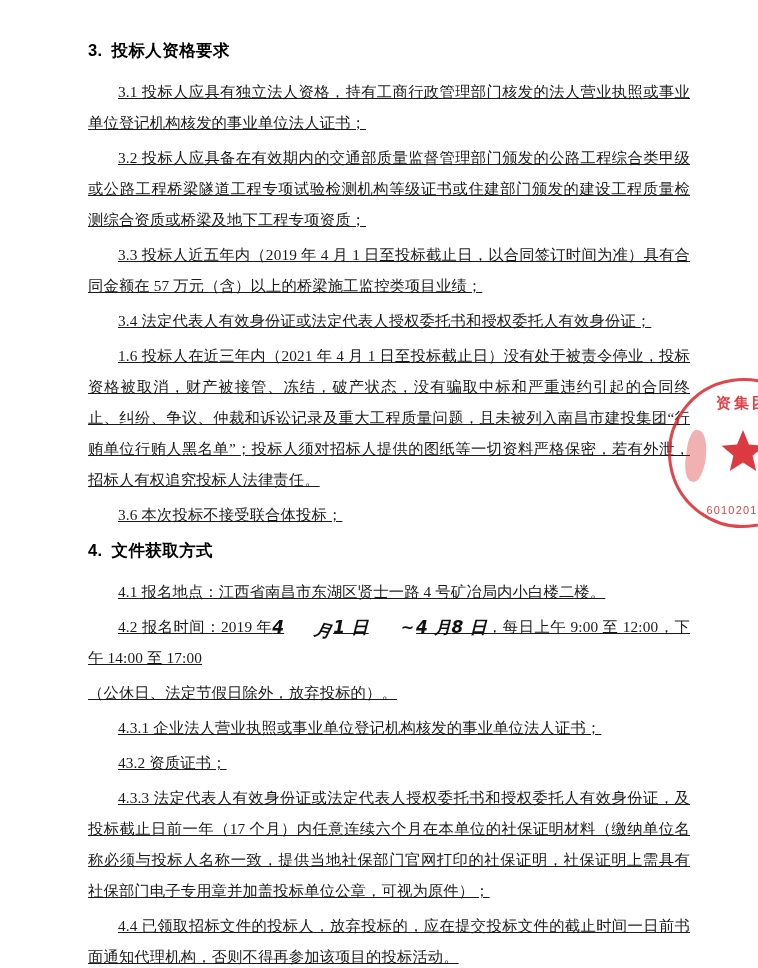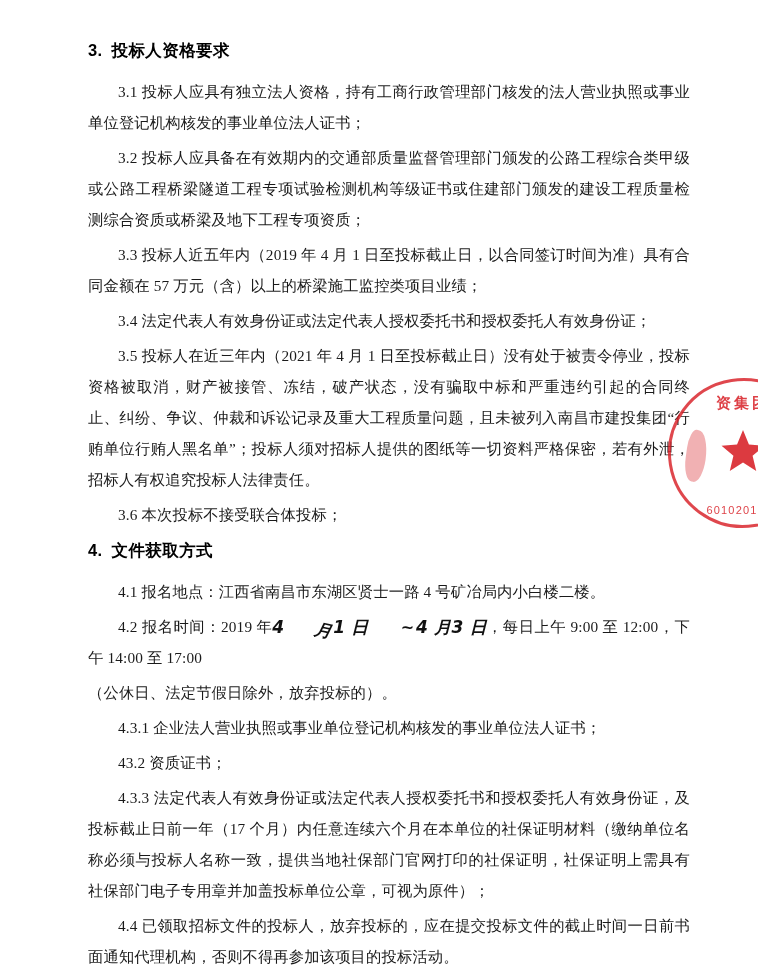--- a/index.html
+++ b/index.html
@@ -40,6 +40,7 @@
     text-justify: inter-ideograph;
     margin: 0 8px 4px 0;
     letter-spacing: 0.15px;
+    text-decoration: underline;
   }
   p.indent {
     text-indent: 30px;

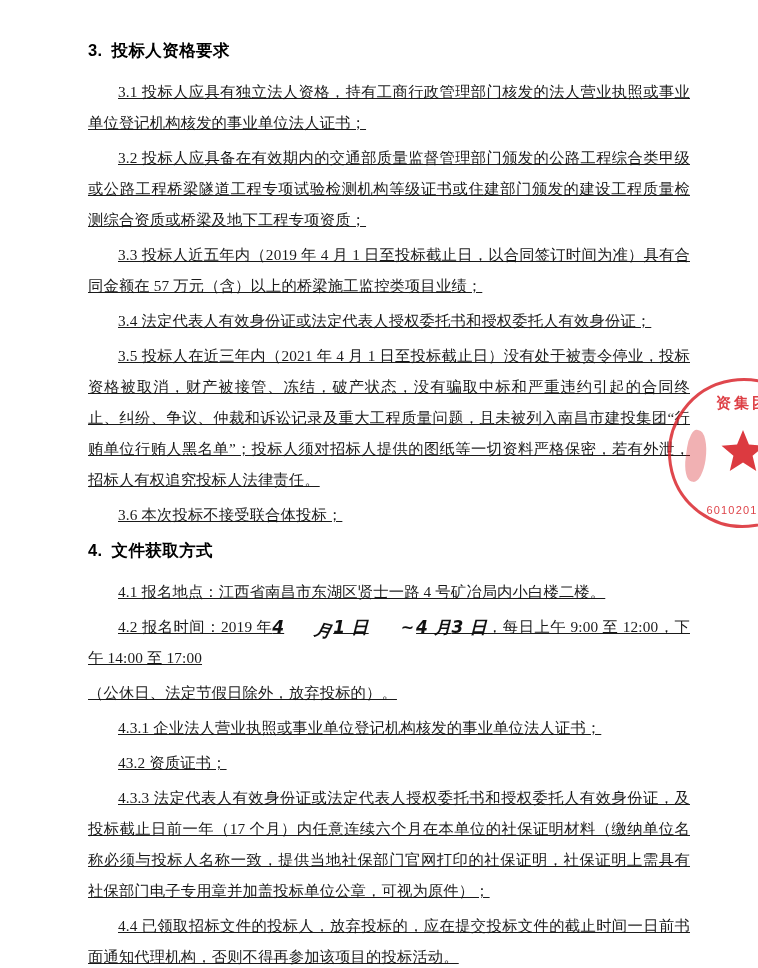--- a/index.html
+++ b/index.html
@@ -141,7 +141,7 @@
   <p class="para indent">3.2 投标人应具备在有效期内的交通部质量监督管理部门颁发的公路工程综合类甲级或公路工程桥梁隧道工程专项试验检测机构等级证书或住建部门颁发的建设工程质量检测综合资质或桥梁及地下工程专项资质；</p>
   <p class="para indent">3.3 投标人近五年内（2019 年 4 月 1 日至投标截止日，以合同签订时间为准）具有合同金额在 57 万元（含）以上的桥梁施工监控类项目业绩；</p>
   <p class="para indent">3.4 法定代表人有效身份证或法定代表人授权委托书和授权委托人有效身份证；</p>
-  <p class="para indent">3.5 投标人在近三年内（2021 年 4 月 1 日至投标截止日）没有处于被责令停业，投标资格被取消，财产被接管、冻结，破产状态，没有骗取中标和严重违约引起的合同终止、纠纷、争议、仲裁和诉讼记录及重大工程质量问题，且未被列入南昌市建投集团“行贿单位行贿人黑名单”；投标人须对招标人提供的图纸等一切资料严格保密，若有外泄，招标人有权追究投标人法律责任。</p>
+  <p class="para indent">1.6 投标人在近三年内（2021 年 4 月 1 日至投标截止日）没有处于被责令停业，投标资格被取消，财产被接管、冻结，破产状态，没有骗取中标和严重违约引起的合同终止、纠纷、争议、仲裁和诉讼记录及重大工程质量问题，且未被列入南昌市建投集团“行贿单位行贿人黑名单”；投标人须对招标人提供的图纸等一切资料严格保密，若有外泄，招标人有权追究投标人法律责任。</p>
   <p class="para indent">3.6 本次投标不接受联合体投标；</p>
 
   <h3 class="section-heading">

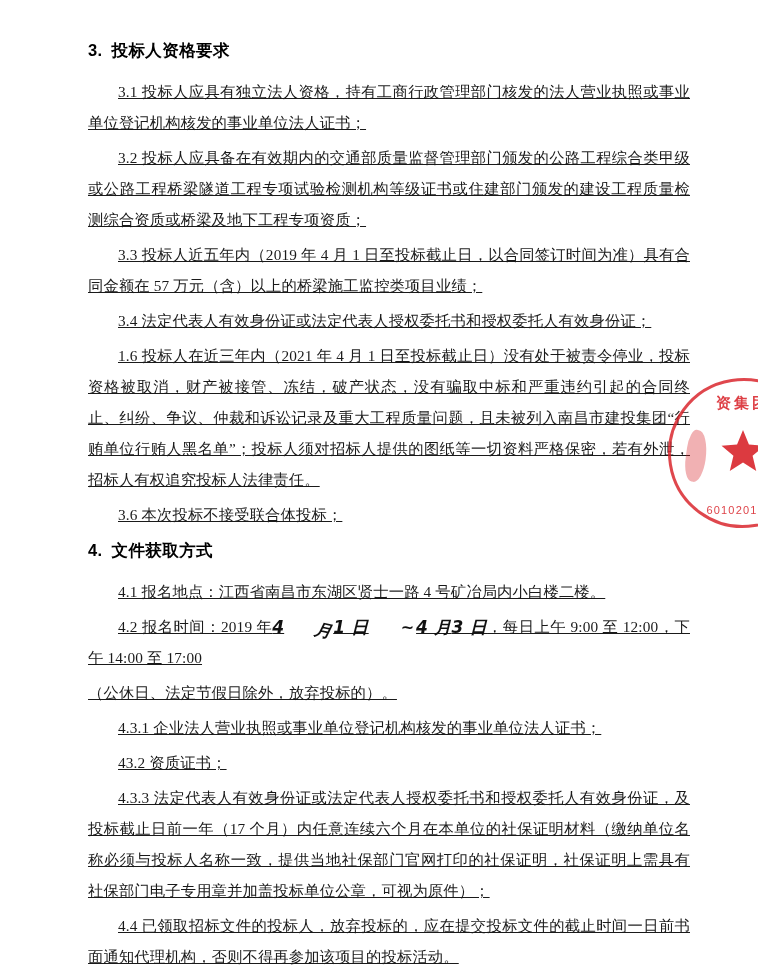--- a/index.html
+++ b/index.html
@@ -150,7 +150,7 @@
 
   <p class="para indent">4.1 报名地点：江西省南昌市东湖区贤士一路 4 号矿冶局内小白楼二楼。</p>
 
-  <p class="para indent"><span>4.2 报名时间：2019 年</span><span class="hand"><span>4</span><span class="slash">月</span><span>1 日</span><span class="tilde">~</span><span>4 月</span><span>3 日</span></span><span>，每日上午 9:00 至 12:00，下午 14:00 至 17:00</span></p>
+  <p class="para indent"><span>4.2 报名时间：2019 年</span><span class="hand"><span>4</span><span class="slash">月</span><span>1 日</span><span class="tilde">~</span><span>4 月</span><span>8 日</span></span><span>，每日上午 9:00 至 12:00，下午 14:00 至 17:00</span></p>
 
   <p class="para">（公休日、法定节假日除外，放弃投标的）。</p>
 

